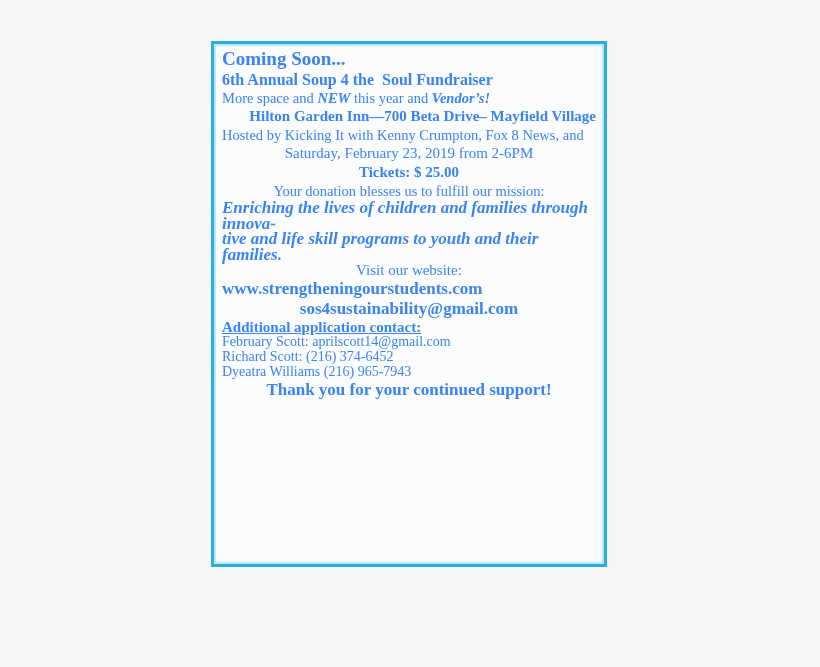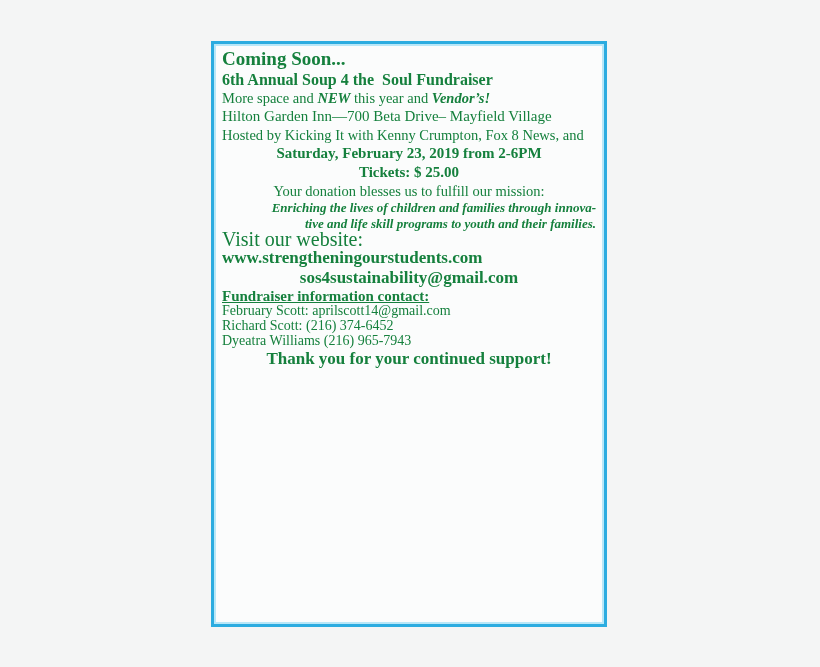--- a/index.html
+++ b/index.html
@@ -21,13 +21,13 @@
     left: 211px;
     top: 41px;
     width: 396px;
-    height: 586px;
+    height: 526px;
     box-sizing: border-box;
     background: #fbfcfc;
     border: 3px solid #2cace0;
     box-shadow: inset 0 0 0 2px #b8e7f8;
     padding: 4px 8px 12px 8px;
-    color: #15803d;
+    color: #3b82f6;
   }
   .flyer [data-bind] { white-space: pre-wrap; }
   .flyer p, .flyer h1, .flyer h2, .flyer div { margin: 0; }

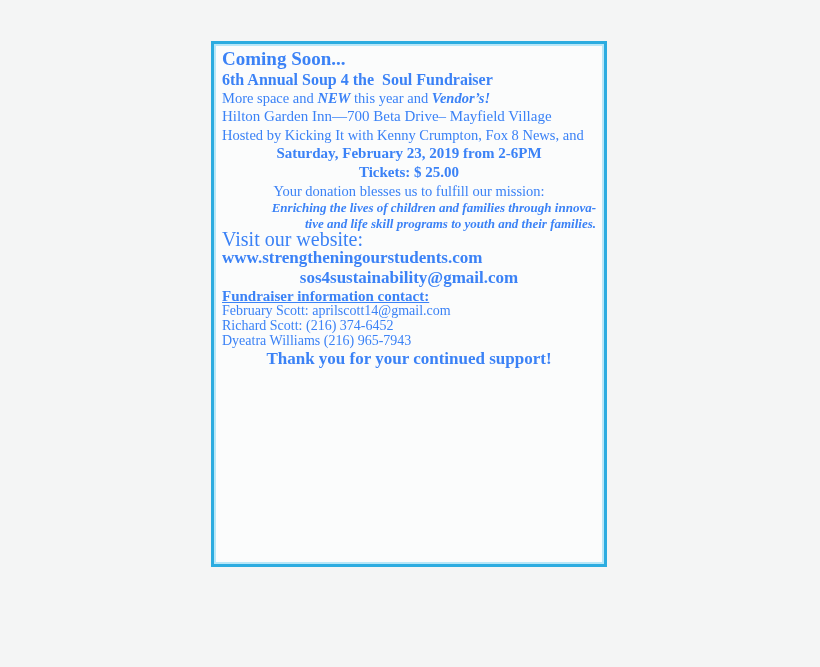--- a/index.html
+++ b/index.html
@@ -36,7 +36,7 @@
   .event-heading { font-size: 16px; line-height: 19px; font-weight: bold; text-align: left; margin: 0 0 11px 0; }
   .promo         { font-size: 14.5px; line-height: 18px; margin: 0 0 8px 0; }
   .promo .bi     { font-weight: bold; font-style: italic; }
-  .venue         { font-size: 15px; line-height: 19px; font-weight: normal; text-align: left; margin: 0 0 8px 0; }
+  .venue         { font-size: 15px; line-height: 19px; font-weight: bold; text-align: right; margin: 0 0 8px 0; }
   .hosted        { font-size: 14.5px; line-height: 18px; margin: 0 0 10px 0; }
   .date-line     { font-size: 15px; line-height: 19px; font-weight: bold; text-align: center; margin: 0 0 9px 0; }
   .tickets       { font-size: 15px; line-height: 19px; font-weight: bold; text-align: center; margin: 0 0 8px 0; }

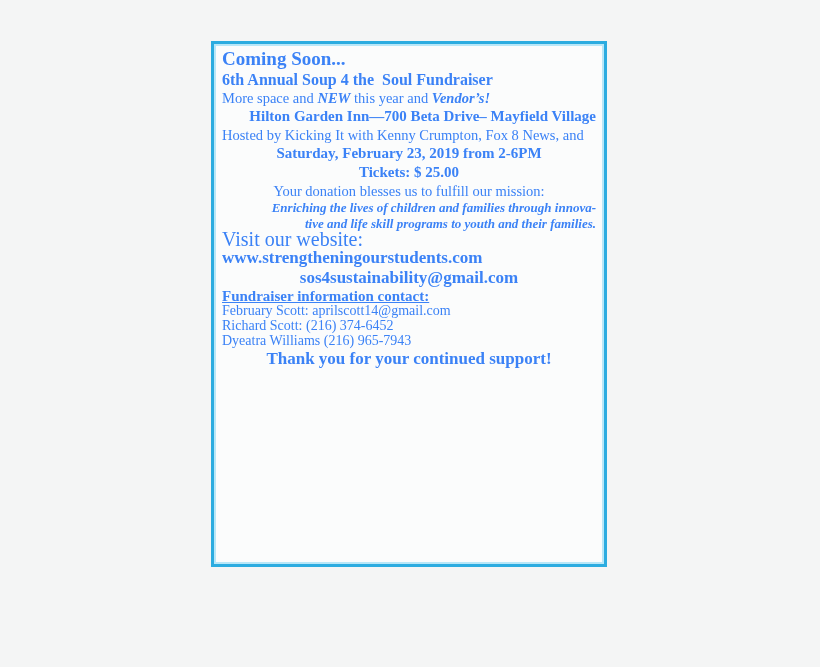--- a/index.html
+++ b/index.html
@@ -38,7 +38,7 @@
   .promo .bi     { font-weight: bold; font-style: italic; }
   .venue         { font-size: 15px; line-height: 19px; font-weight: bold; text-align: right; margin: 0 0 8px 0; }
   .hosted        { font-size: 14.5px; line-height: 18px; margin: 0 0 10px 0; }
-  .date-line     { font-size: 15px; line-height: 19px; font-weight: bold; text-align: center; margin: 0 0 9px 0; }
+  .date-line     { font-size: 15px; line-height: 19px; font-weight: normal; text-align: center; margin: 0 0 9px 0; }
   .tickets       { font-size: 15px; line-height: 19px; font-weight: bold; text-align: center; margin: 0 0 8px 0; }
   .donation      { font-size: 14.5px; line-height: 18px; margin: 0 0 9px 0; text-align: center; }
   .mission       { font-size: 13px; line-height: 15.5px; font-weight: bold; font-style: italic; margin: 0 0 10px 0; text-align: right; }

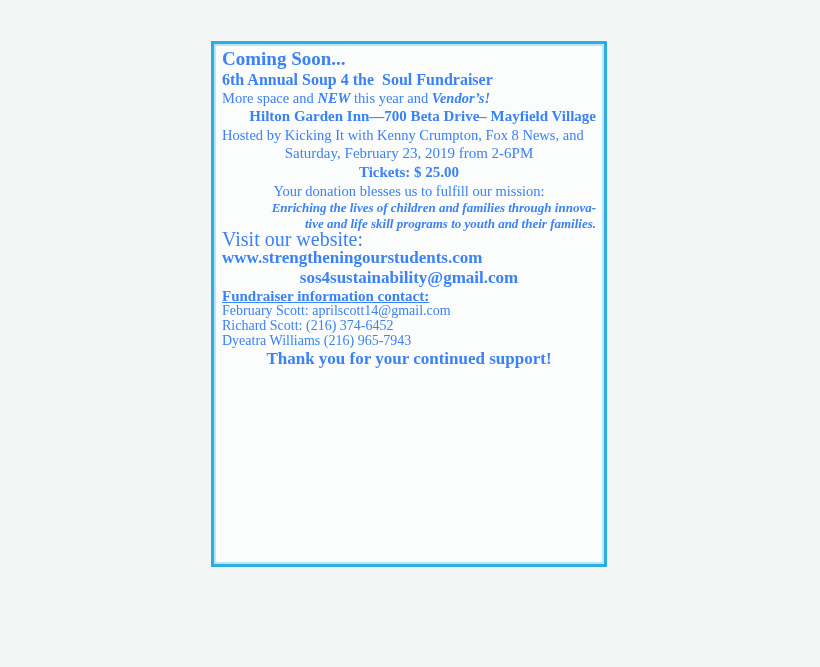--- a/index.html
+++ b/index.html
@@ -41,7 +41,7 @@
   .date-line     { font-size: 15px; line-height: 19px; font-weight: normal; text-align: center; margin: 0 0 9px 0; }
   .tickets       { font-size: 15px; line-height: 19px; font-weight: bold; text-align: center; margin: 0 0 8px 0; }
   .donation      { font-size: 14.5px; line-height: 18px; margin: 0 0 9px 0; text-align: center; }
-  .mission       { font-size: 13px; line-height: 15.5px; font-weight: bold; font-style: italic; margin: 0 0 10px 0; text-align: right; }
+  .mission       { font-size: 17px; line-height: 15.5px; font-weight: bold; font-style: italic; margin: 0 0 10px 0; }
   .visit         { font-size: 20px; line-height: 17px; margin: 0 0 1px 0; }
   .www           { font-size: 17px; line-height: 20px; font-weight: bold; text-align: left; margin: 0 0 9px 0; }
   .info-line     { font-size: 14px; line-height: 14.8px; }

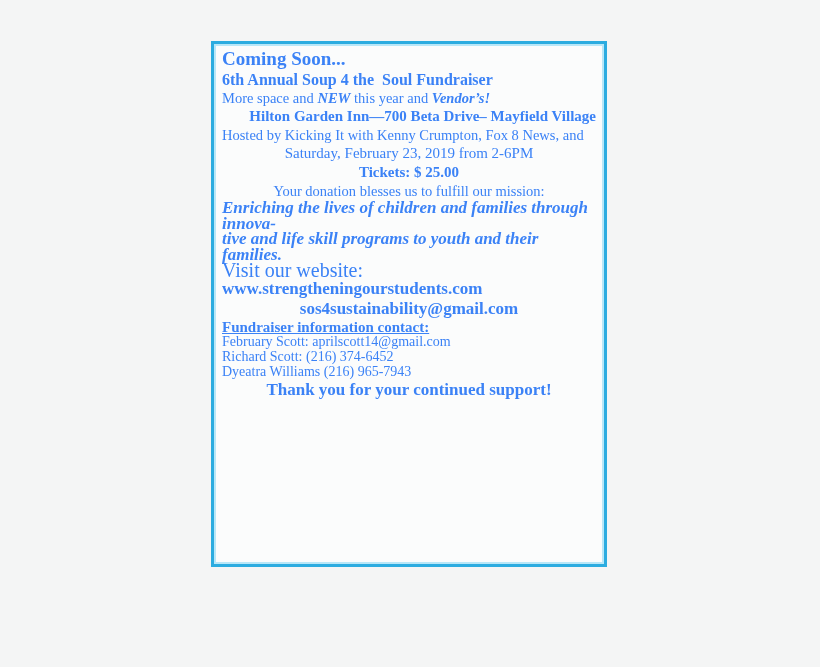--- a/index.html
+++ b/index.html
@@ -42,7 +42,7 @@
   .tickets       { font-size: 15px; line-height: 19px; font-weight: bold; text-align: center; margin: 0 0 8px 0; }
   .donation      { font-size: 14.5px; line-height: 18px; margin: 0 0 9px 0; text-align: center; }
   .mission       { font-size: 17px; line-height: 15.5px; font-weight: bold; font-style: italic; margin: 0 0 10px 0; }
-  .visit         { font-size: 20px; line-height: 17px; margin: 0 0 1px 0; }
+  .visit         { font-size: 15px; line-height: 17px; text-align: center; margin: 0 0 1px 0; }
   .www           { font-size: 17px; line-height: 20px; font-weight: bold; text-align: left; margin: 0 0 9px 0; }
   .info-line     { font-size: 14px; line-height: 14.8px; }
   .email         { font-size: 17px; line-height: 20px; font-weight: bold; text-align: center; margin: 0 0 9px 0; }

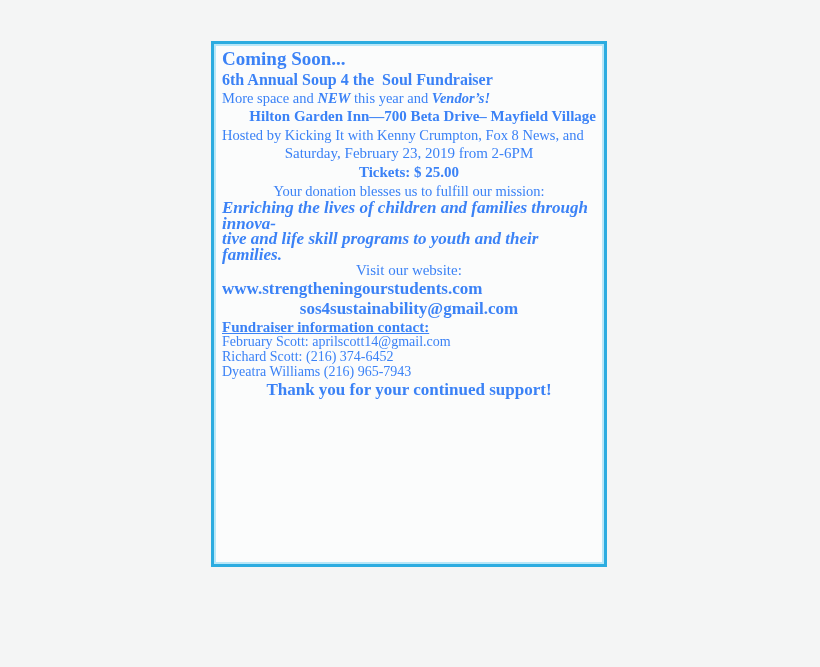--- a/index.html
+++ b/index.html
@@ -83,7 +83,7 @@
 
     <p class="email" data-bind="flyer.email">sos4sustainability@gmail.com</p>
 
-    <p class="contact-head" data-bind="flyer.contact_heading">Fundraiser information contact:</p>
+    <p class="contact-head" data-bind="flyer.contact_heading">Additional application contact:</p>
     <div>
       <div class="contact-line" data-bind="flyer.contacts.0">February Scott: aprilscott14@gmail.com</div>
       <div class="contact-line" data-bind="flyer.contacts.1">Richard Scott: (216) 374-6452</div>

